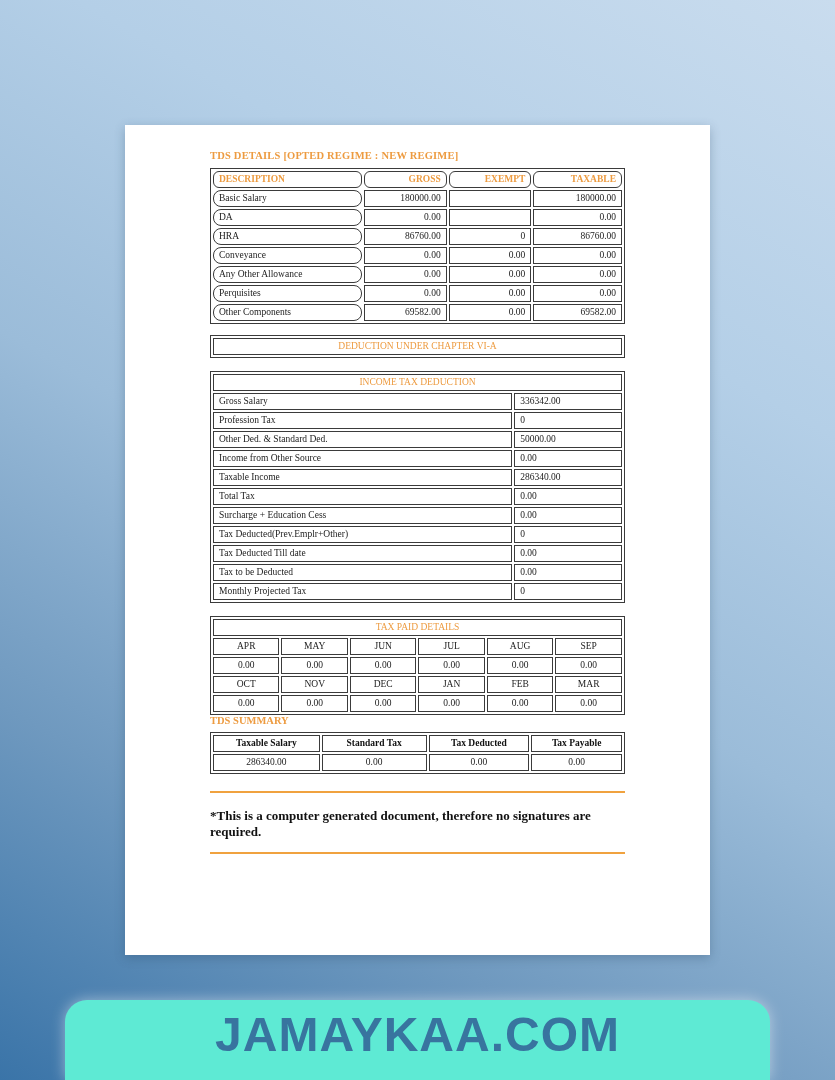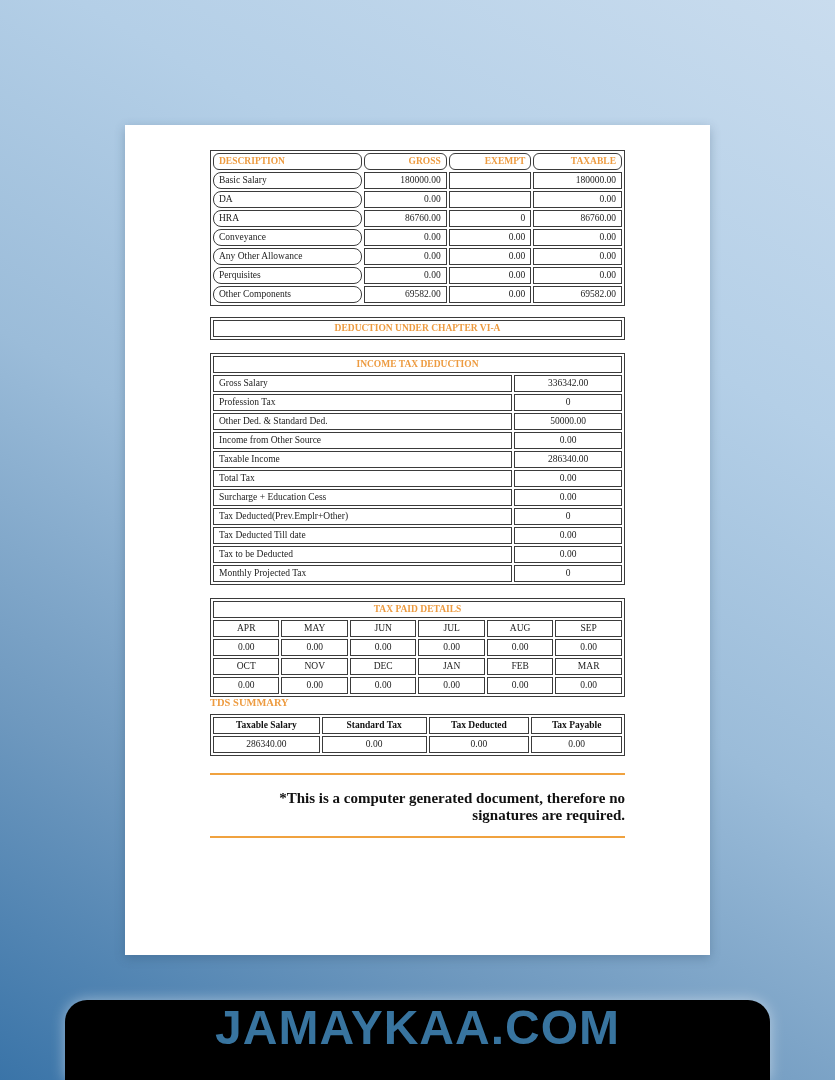--- a/index.html
+++ b/index.html
@@ -104,6 +104,7 @@
 
 <div class="page">
 
+  <div class="doc-title">TDS DETAILS [OPTED REGIME : NEW REGIME]</div>
 
   <table class="doc-table align-lrrr">
     <colgroup>

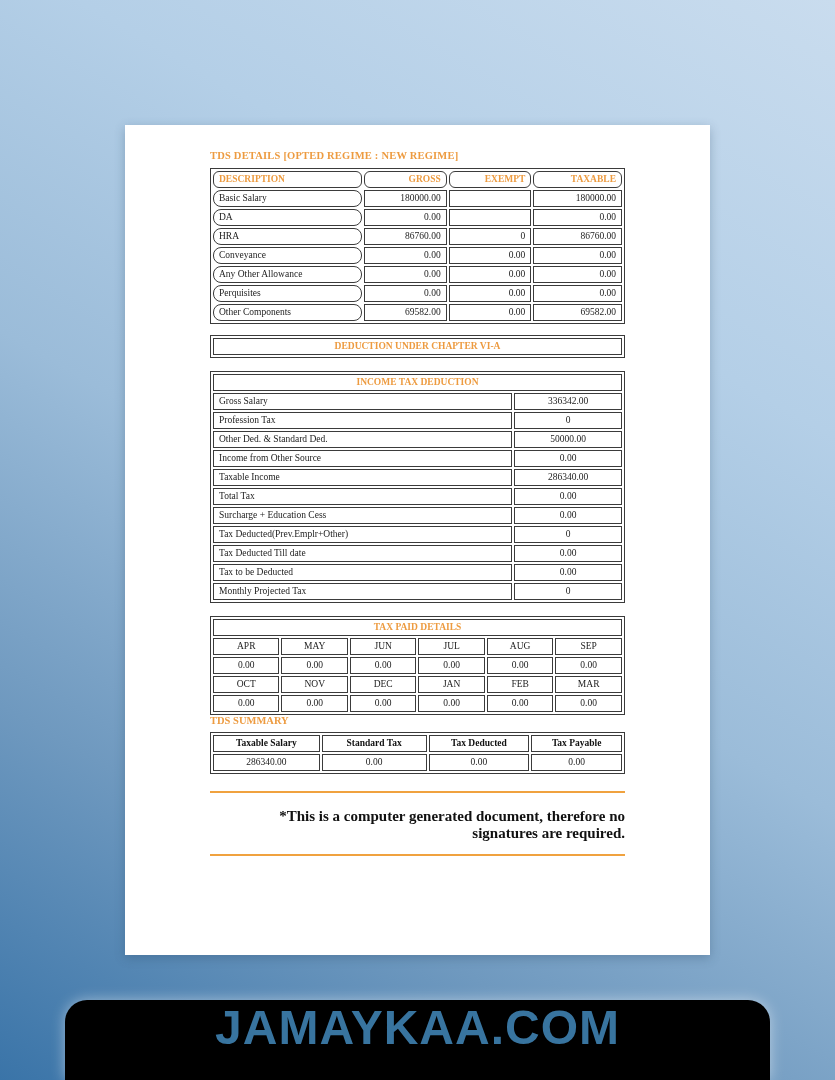--- a/index.html
+++ b/index.html
@@ -48,7 +48,7 @@
   }
   th.col-head { color: #ED9B40; font-weight: bold; text-align: right; border-radius: 6px; }
   th.col-head.first { text-align: left; }
-  th.section-head { color: #ED9B40; font-weight: bold; text-align: center; }
+  th.section-head { color: #ED9B40; font-weight: normal; text-align: center; }
   th.black-head { color: #111; font-weight: bold; text-align: center; margin-top: 16px; }
   .align-lrrr td { text-align: right; }
   .align-lrrr td:first-child { text-align: left; border-radius: 8px; }

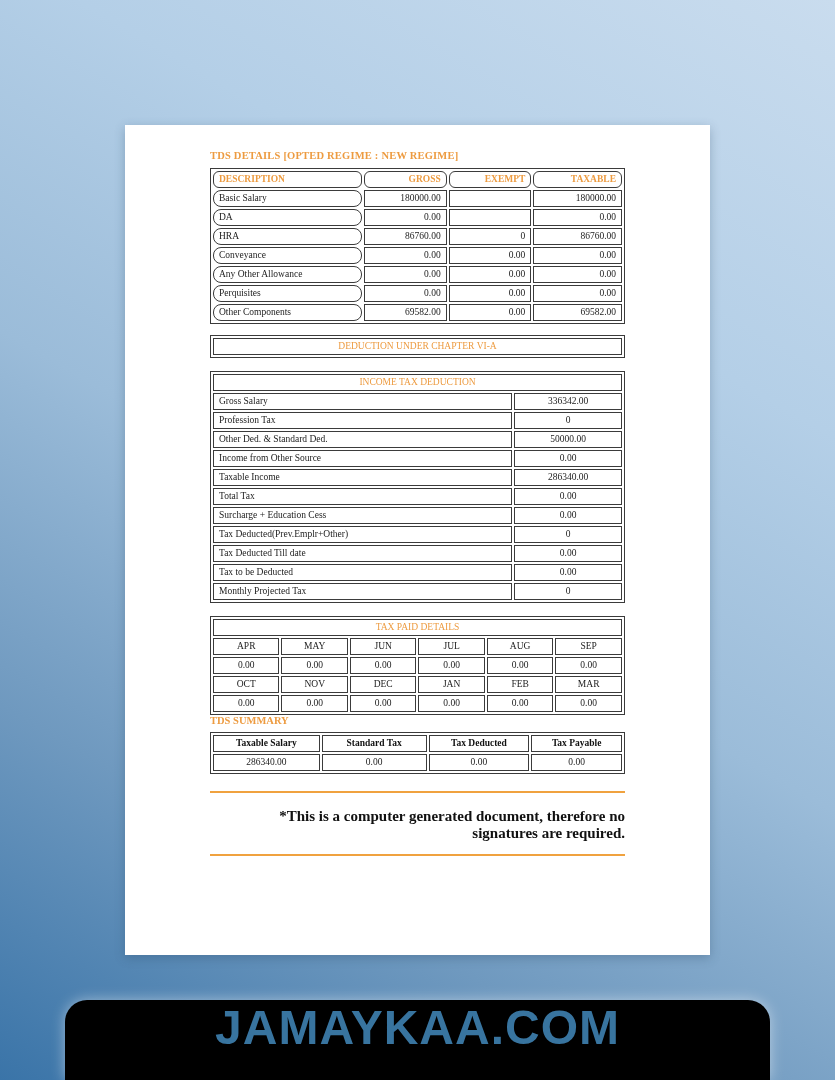--- a/index.html
+++ b/index.html
@@ -52,7 +52,7 @@
   th.black-head { color: #111; font-weight: bold; text-align: center; margin-top: 16px; }
   .align-lrrr td { text-align: right; }
   .align-lrrr td:first-child { text-align: left; border-radius: 8px; }
-  .align-lr td { text-align: center; }
+  .align-lr td { text-align: left; }
   .align-lr td:first-child { text-align: left; }
   .align-c td { text-align: center; }
   .gap-11 { margin-top: 11px; }

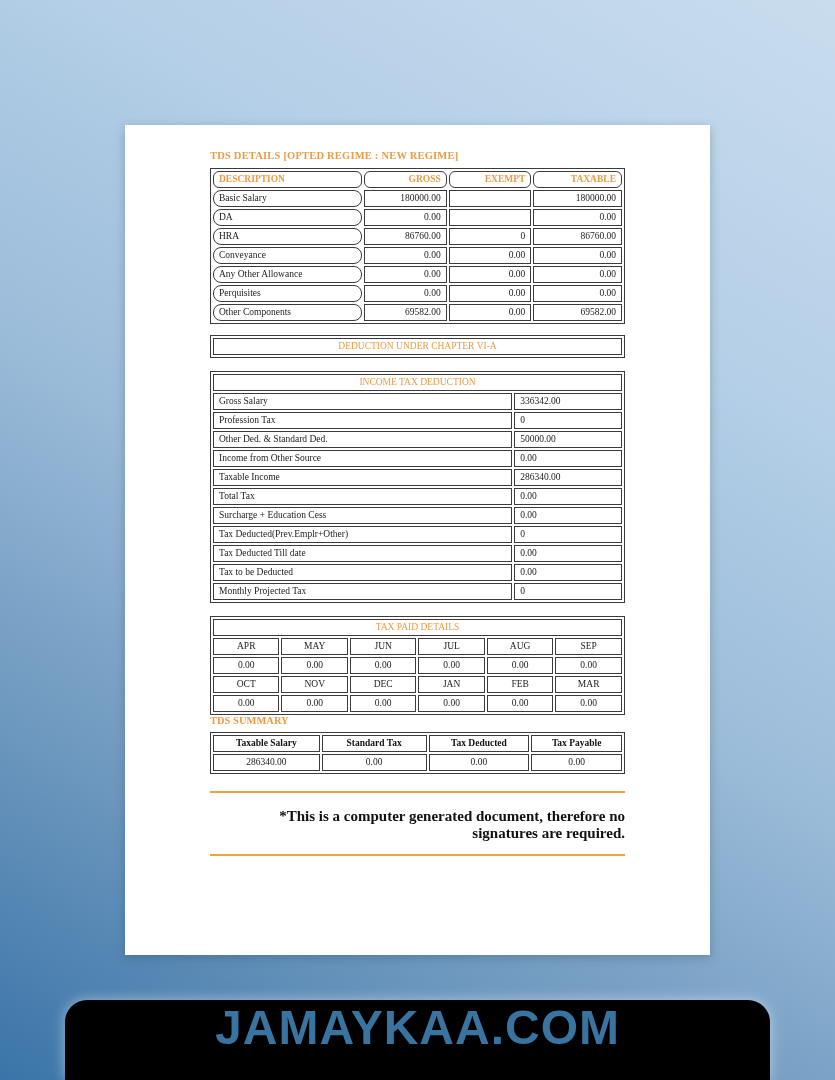--- a/index.html
+++ b/index.html
@@ -71,9 +71,9 @@
     margin: 0;
   }
   .footer-note {
-    text-align: right;
+    text-align: left;
     font-weight: bold;
-    font-size: 15px;
+    font-size: 13px;
     color: #111;
     margin: 15px 0 12px 0;
   }

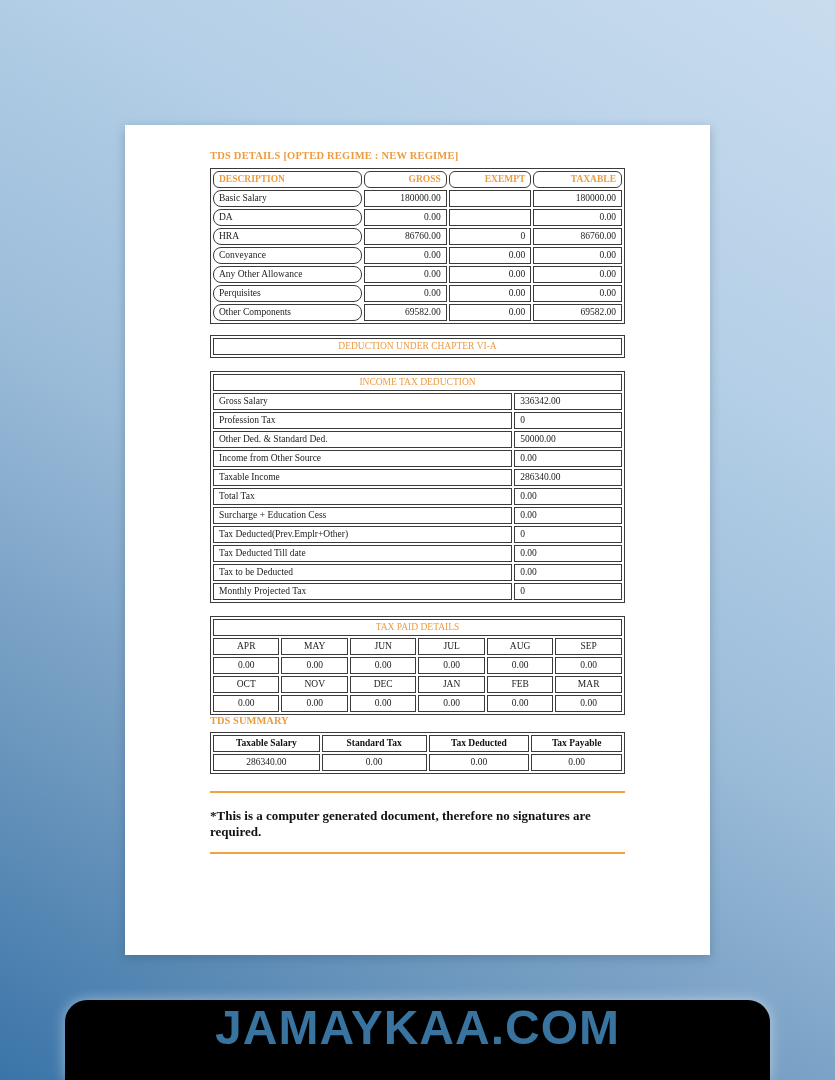--- a/index.html
+++ b/index.html
@@ -81,11 +81,11 @@
     position: absolute;
     left: 65px; top: 1000px;
     width: 705px; height: 80px;
-    background: #000000;
+    background: #5eead4;
     border-radius: 22px 22px 0 0;
     box-shadow: 0 0 14px rgba(255,255,255,0.45);
     display: flex;
-    align-items: flex-start;
+    align-items: center;
     justify-content: center;
   }
   .site-banner-text {

